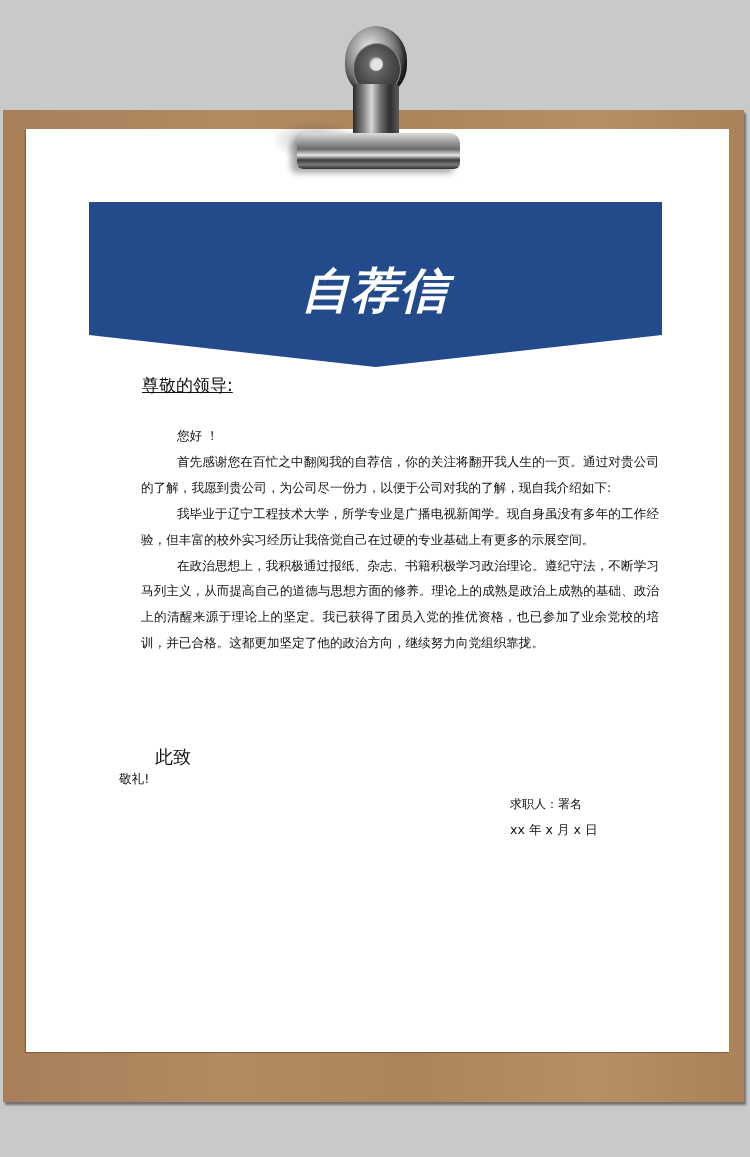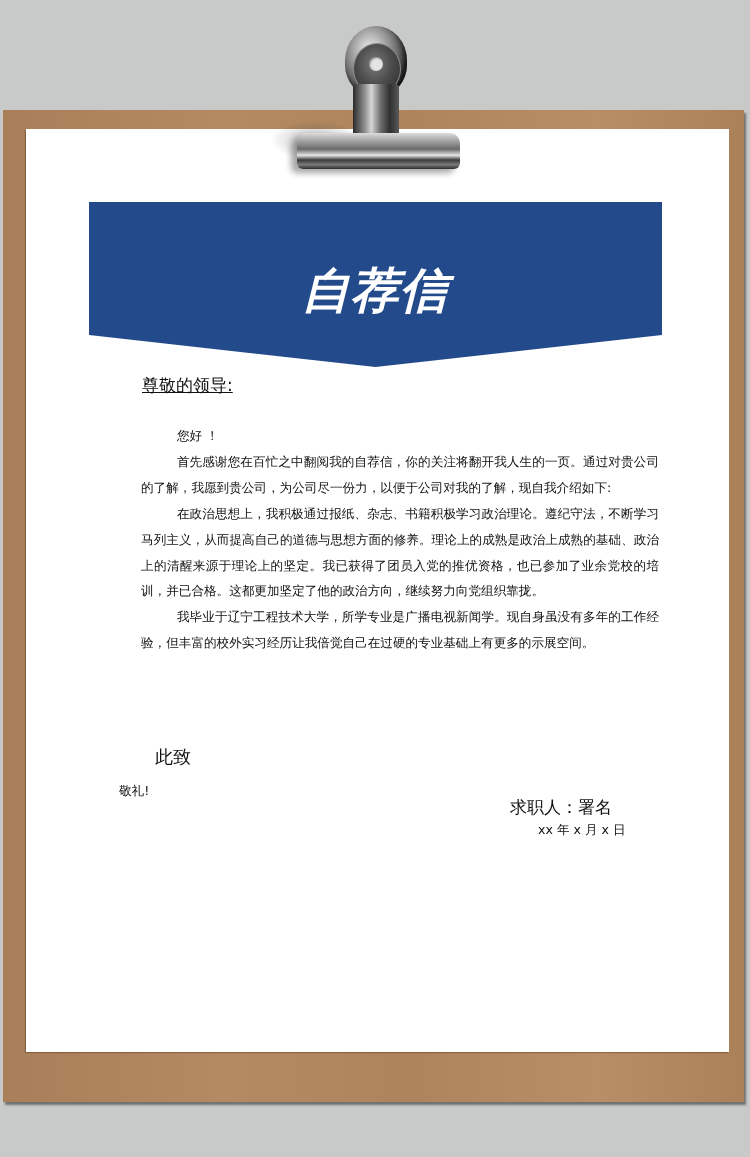--- a/index.html
+++ b/index.html
@@ -194,8 +194,8 @@
 <div class="body-text">
   <p class="greet">您好 ！</p>
   <p>首先感谢您在百忙之中翻阅我的自荐信，你的关注将翻开我人生的一页。通过对贵公司的了解，我愿到贵公司，为公司尽一份力，以便于公司对我的了解，现自我介绍如下:</p>
+  <p>我毕业于辽宁工程技术大学，所学专业是广播电视新闻学。现自身虽没有多年的工作经验，但丰富的校外实习经历让我倍觉自己在过硬的专业基础上有更多的示展空间。</p>
   <p>在政治思想上，我积极通过报纸、杂志、书籍积极学习政治理论。遵纪守法，不断学习马列主义，从而提高自己的道德与思想方面的修养。理论上的成熟是政治上成熟的基础、政治上的清醒来源于理论上的坚定。我已获得了团员入党的推优资格，也已参加了业余党校的培训，并已合格。这都更加坚定了他的政治方向，继续努力向党组织靠拢。</p>
-  <p>我毕业于辽宁工程技术大学，所学专业是广播电视新闻学。现自身虽没有多年的工作经验，但丰富的校外实习经历让我倍觉自己在过硬的专业基础上有更多的示展空间。</p>
 </div>
 
 <div class="closing-1">此致</div>

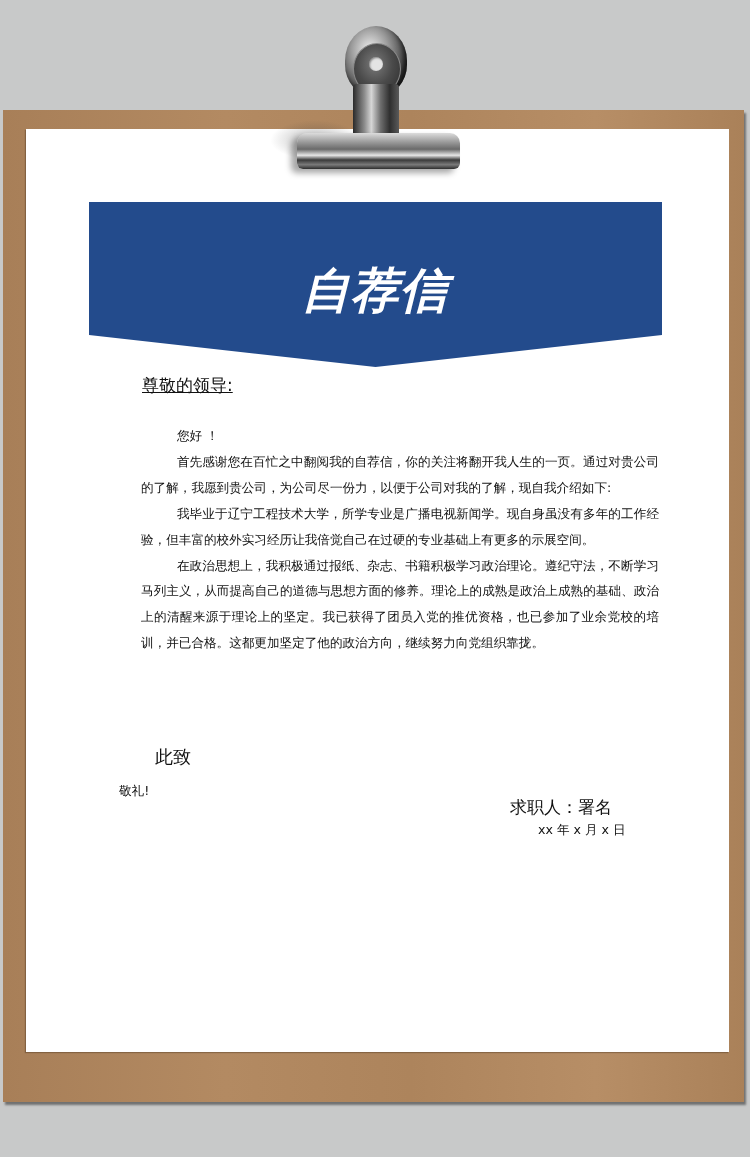--- a/index.html
+++ b/index.html
@@ -97,7 +97,6 @@
       top: 771px;
       font-size: 12.6px;
       color: #111111;
-      margin-top: 12px;
     }
     .sign-name {
       position: absolute;

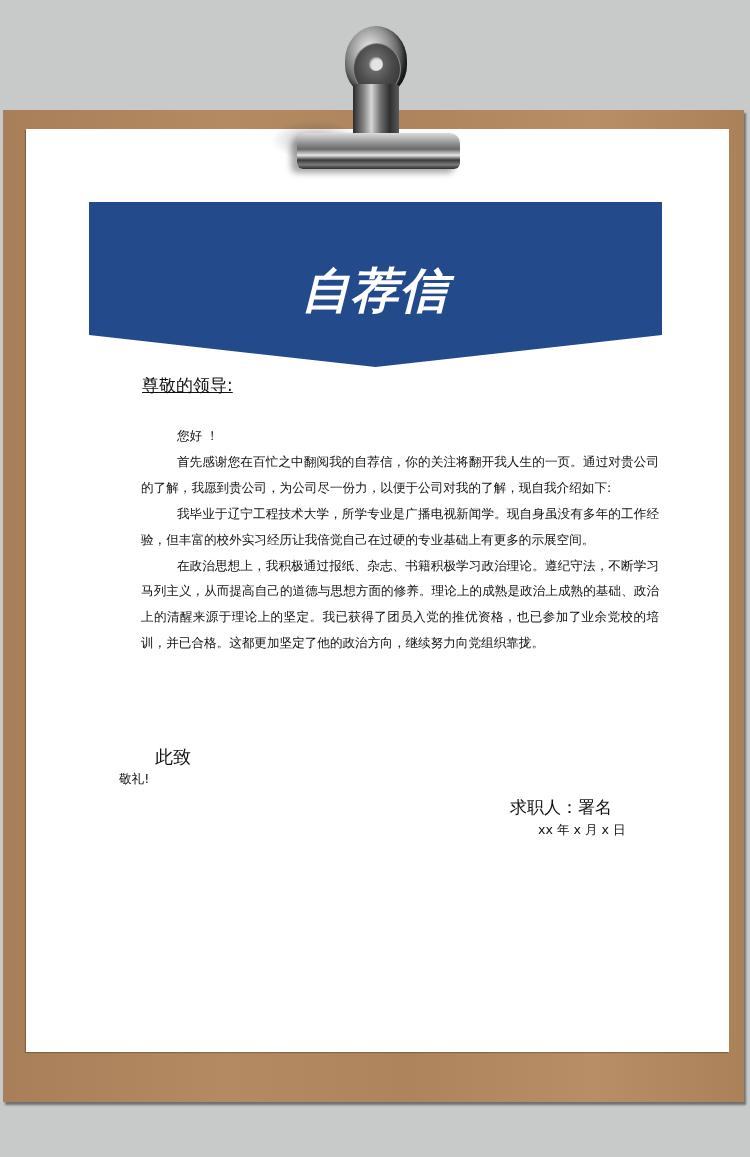--- a/index.html
+++ b/index.html
@@ -102,7 +102,7 @@
       position: absolute;
       left: 510px;
       top: 796px;
-      font-size: 17px;
+      font-size: 12px;
       color: #111111;
     }
     .sign-date {

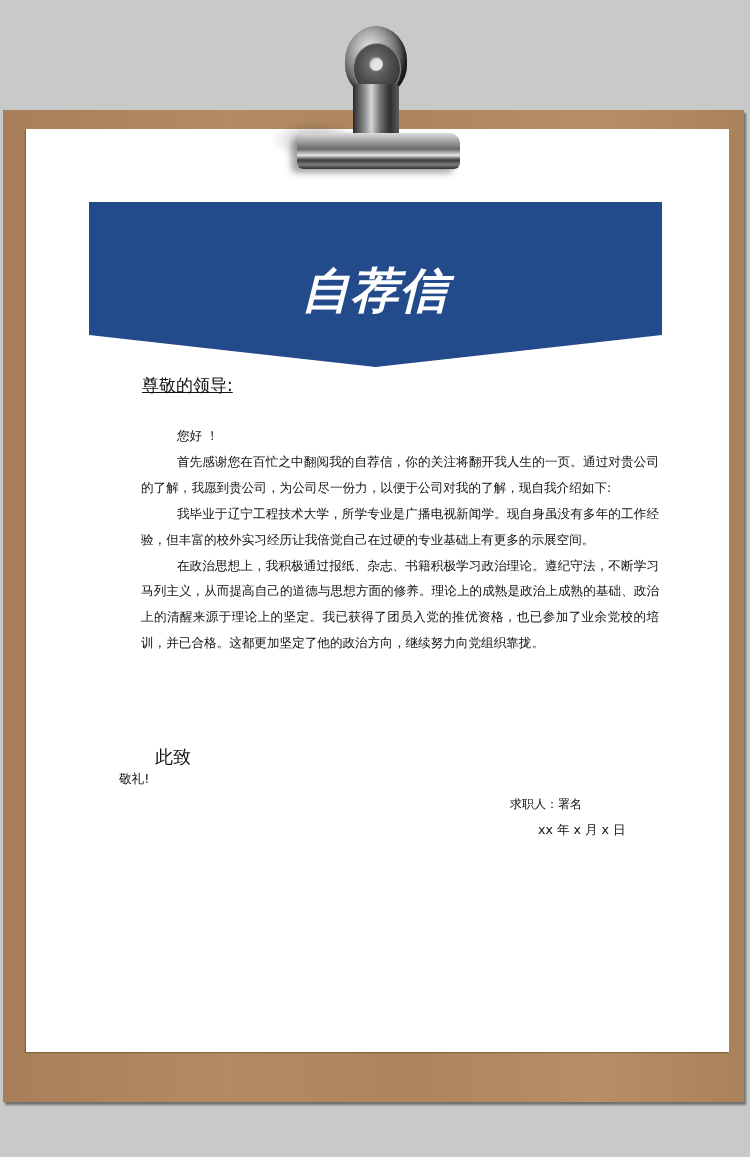--- a/index.html
+++ b/index.html
@@ -107,7 +107,7 @@
     }
     .sign-date {
       position: absolute;
-      left: 538px;
+      left: 510px;
       top: 822px;
       font-size: 12.6px;
       color: #111111;

